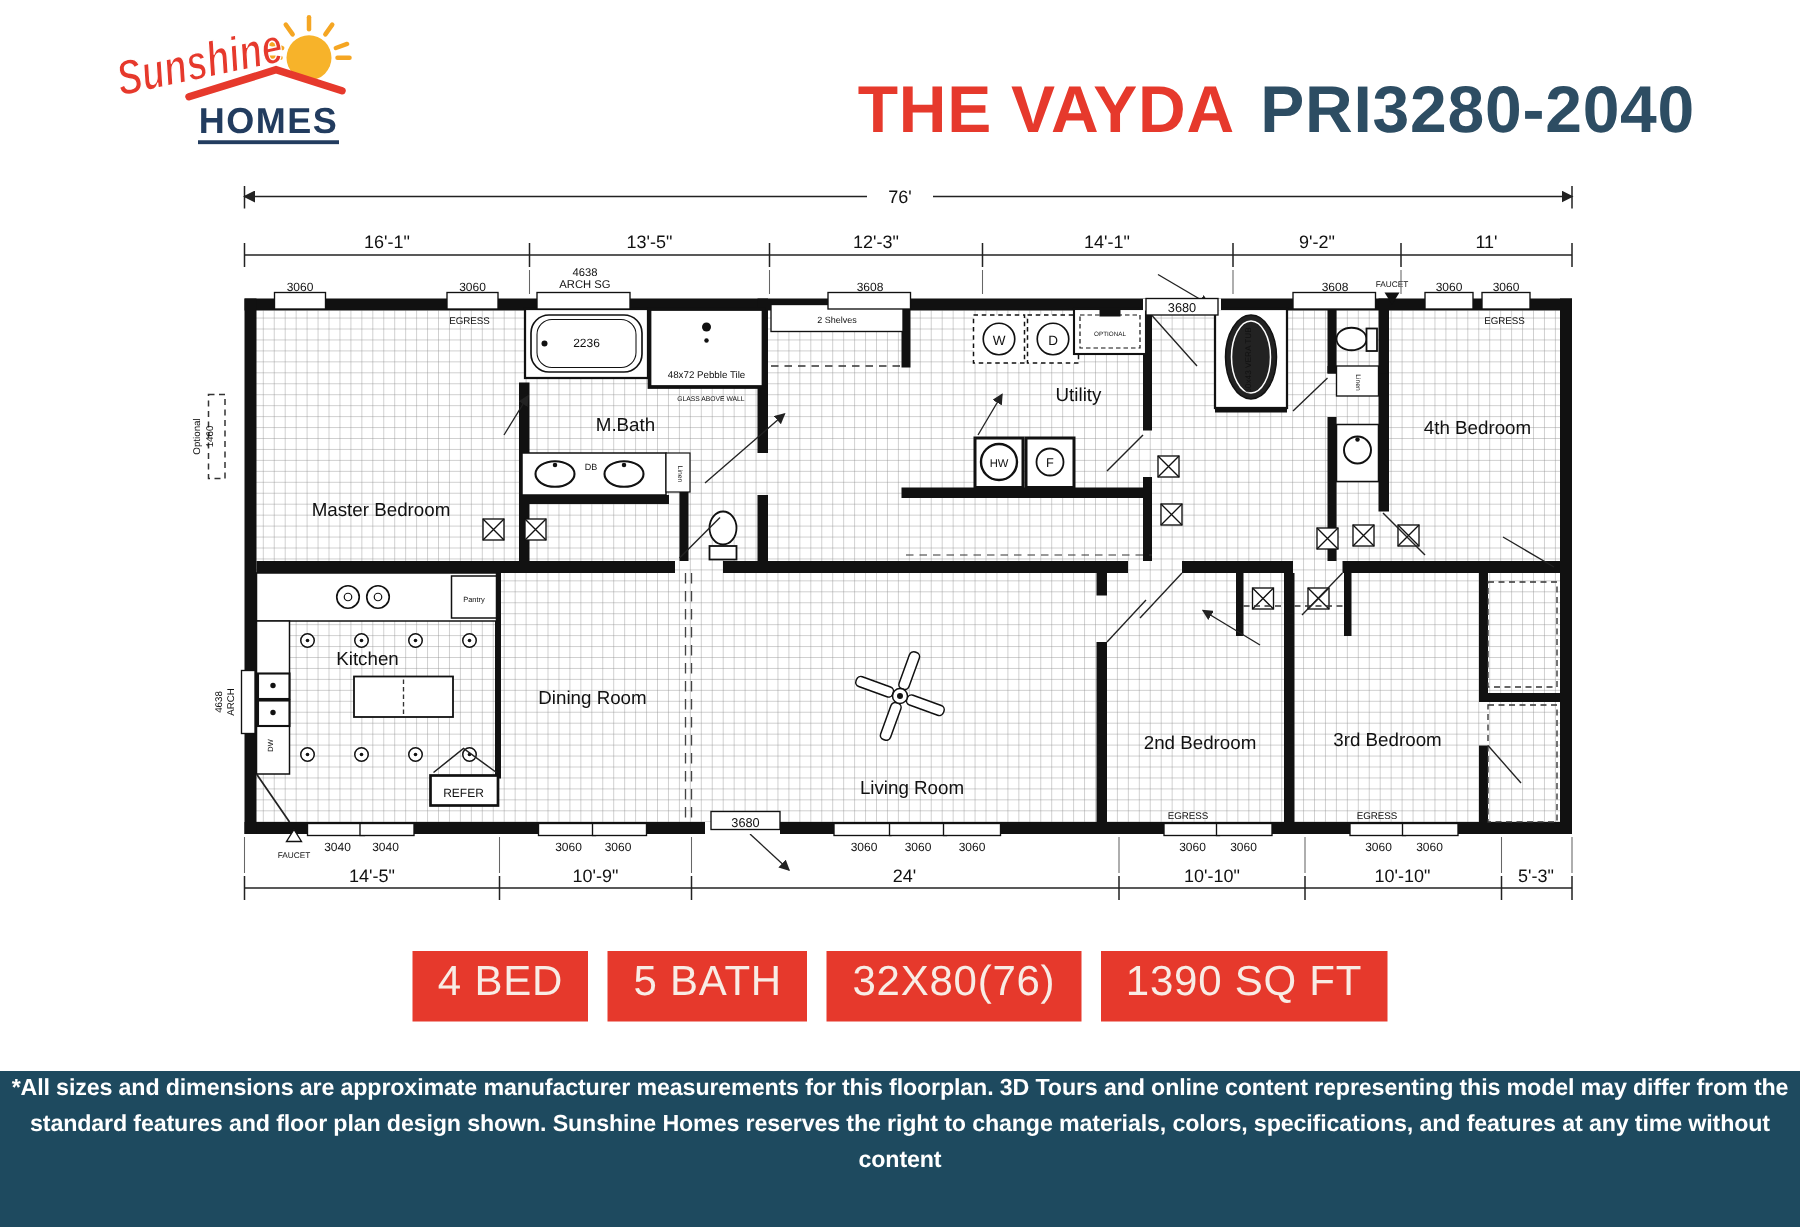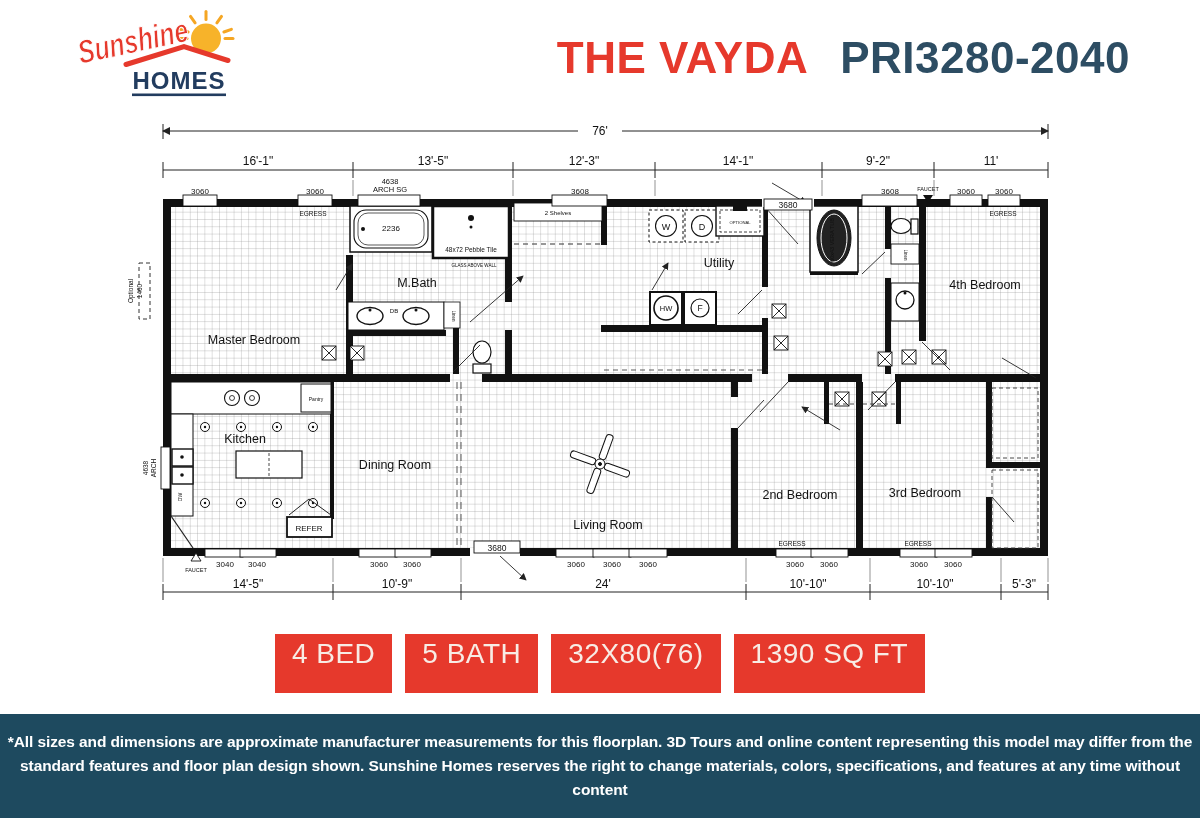--- a/index.html
+++ b/index.html
@@ -7,7 +7,7 @@
         font-family:"Liberation Sans",sans-serif;}
   
   .logo{position:absolute;left:56px;top:6px;width:270px;height:106px;}
-  .title{position:absolute;top:36px;right:70px;display:flex;gap:32px;align-items:baseline;
+  .title{position:absolute;top:36px;right:70px;display:flex;gap:17px;align-items:baseline;
          font-size:44px;line-height:1;white-space:nowrap;}
   .title .name{color:var(--red);font-weight:700;letter-spacing:.5px;}
   .title .model{color:var(--navy);font-weight:600;letter-spacing:.5px;}

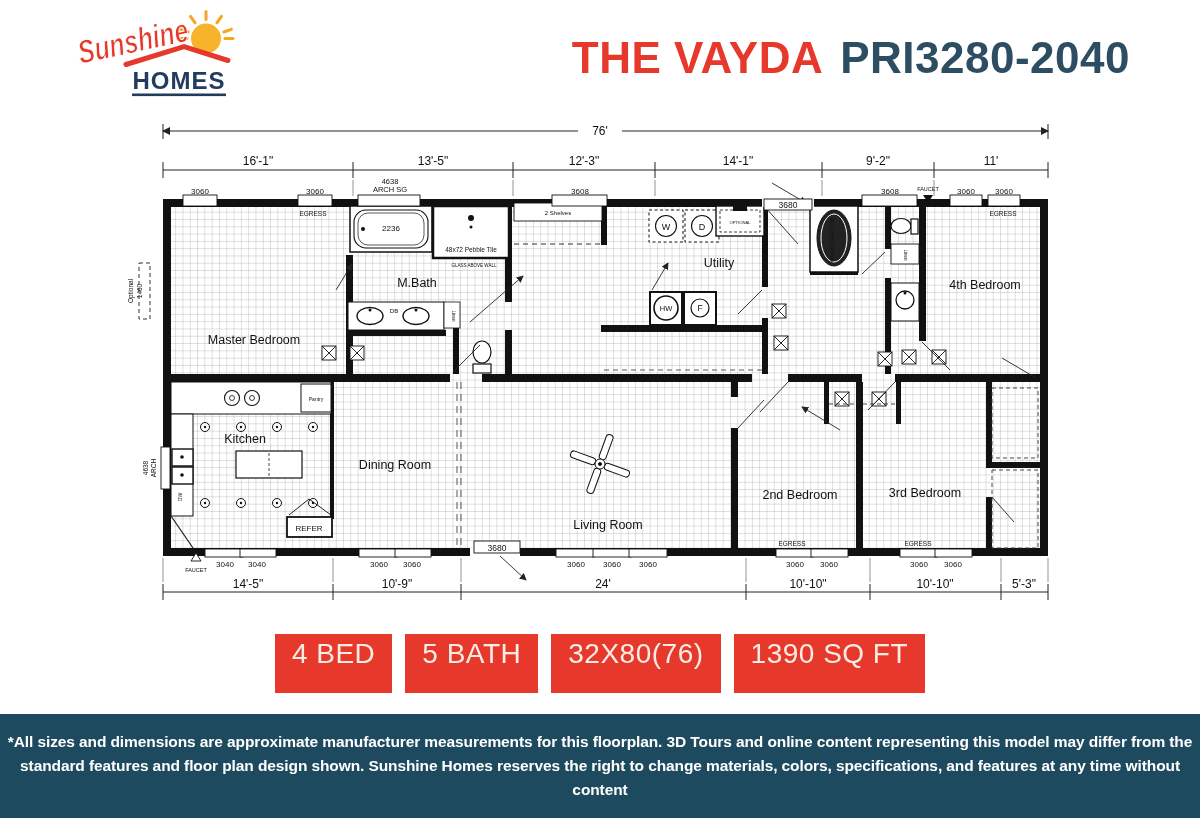--- a/index.html
+++ b/index.html
@@ -10,7 +10,7 @@
   .title{position:absolute;top:36px;right:70px;display:flex;gap:17px;align-items:baseline;
          font-size:44px;line-height:1;white-space:nowrap;}
   .title .name{color:var(--red);font-weight:700;letter-spacing:.5px;}
-  .title .model{color:var(--navy);font-weight:600;letter-spacing:.5px;}
+  .title .model{color:var(--navy);font-weight:600;letter-spacing:.5px;margin-top:16px;}
   
   .plan{position:absolute;left:0;top:118px;width:1200px;height:500px;}
   svg text{font-family:"Liberation Sans",sans-serif;fill:#111;}

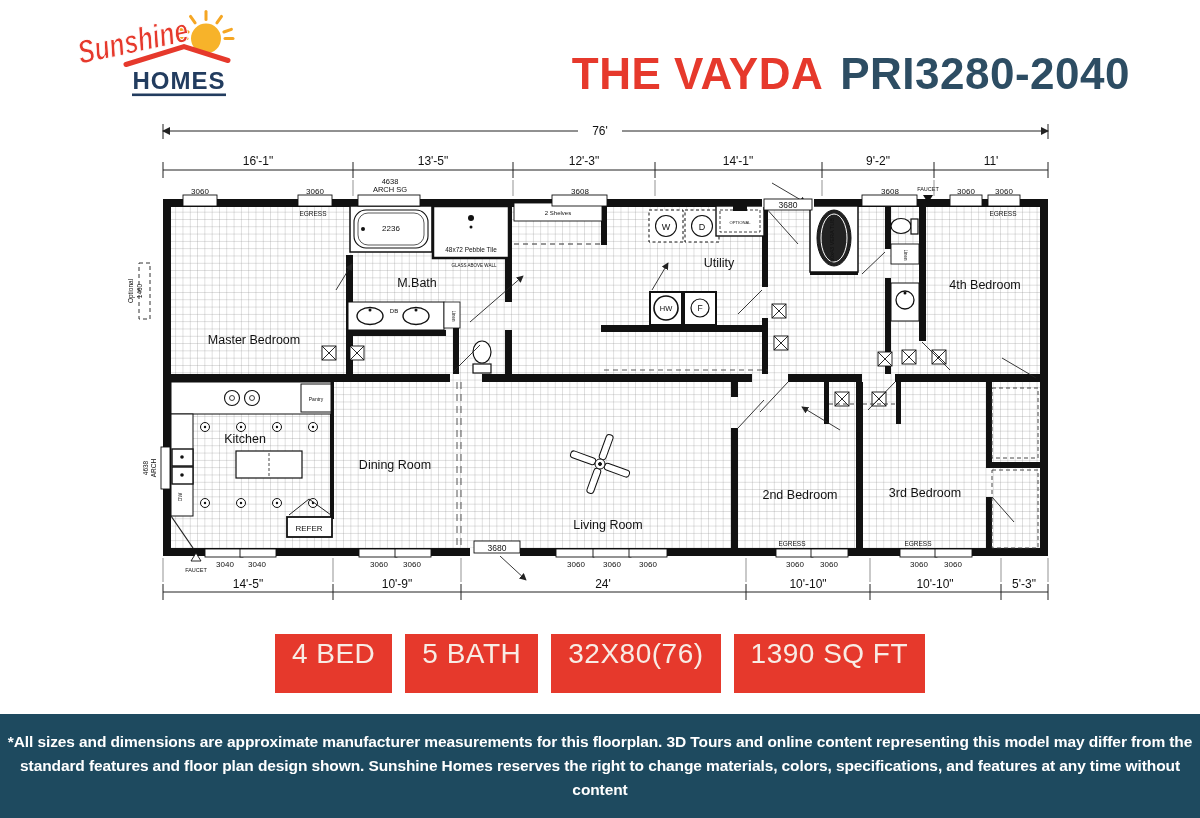--- a/index.html
+++ b/index.html
@@ -21,7 +21,7 @@
   
   .badges{position:absolute;top:634px;left:0;width:100%;display:flex;justify-content:center;gap:13px;}
   .badge{background:var(--red);color:#f8ece5;font-size:28px;font-weight:500;letter-spacing:.5px;
-         padding:5px 17px 23px;line-height:1.1;}
+         padding:5px 17px 11px;line-height:1.1;}
   
   .band{position:absolute;left:0;top:714px;width:100%;height:104px;background:var(--band);
         display:flex;flex-direction:column;justify-content:center;align-items:center;

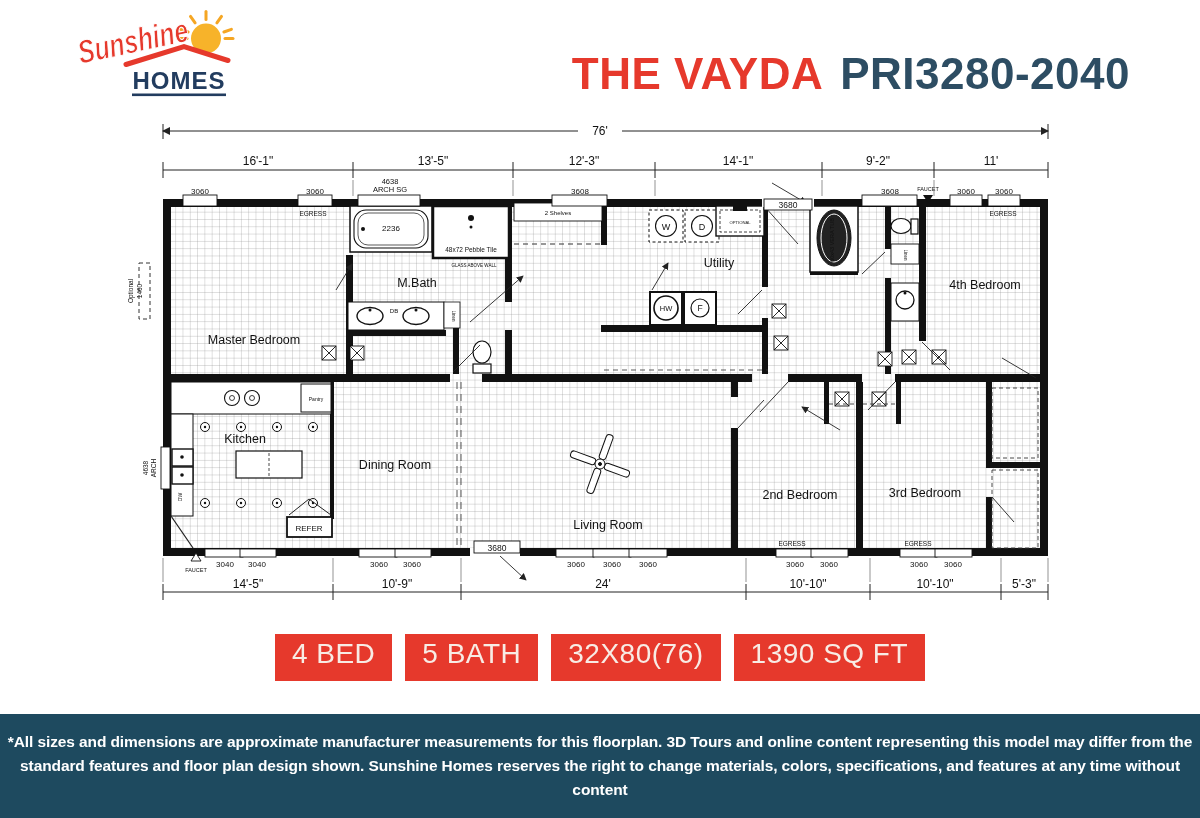--- a/index.html
+++ b/index.html
@@ -24,7 +24,7 @@
          padding:5px 17px 11px;line-height:1.1;}
   
   .band{position:absolute;left:0;top:714px;width:100%;height:104px;background:var(--band);
-        display:flex;flex-direction:column;justify-content:center;align-items:center;
+        display:flex;flex-direction:column;align-items:center;
         color:#fff;font-weight:700;font-size:15.5px;letter-spacing:-.1px;line-height:1.55;text-align:center;}
 </style>
 </head>

